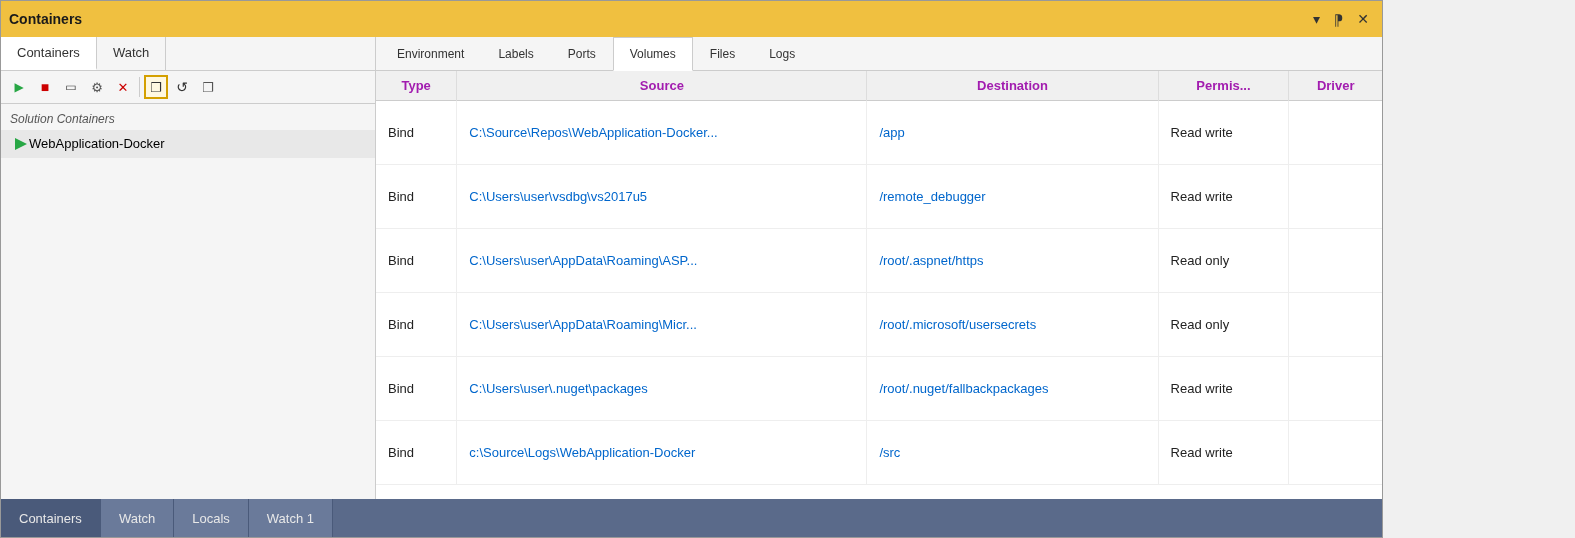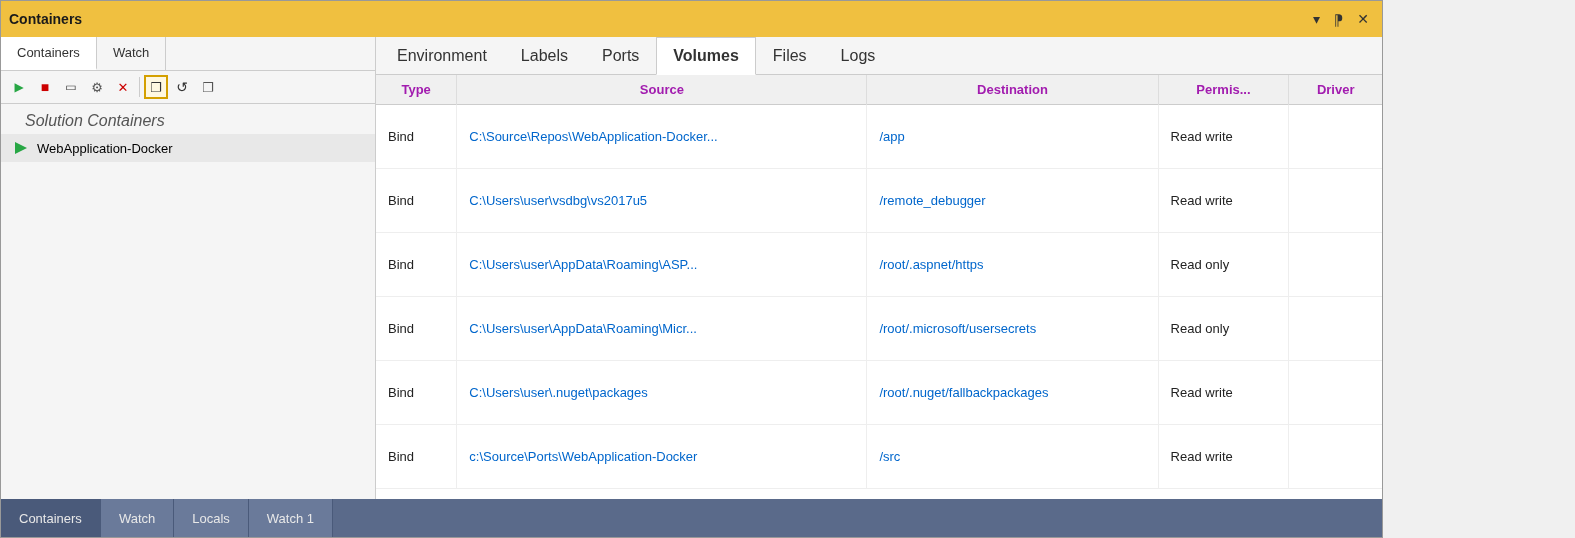--- a/index.html
+++ b/index.html
@@ -171,7 +171,7 @@
     .detail-tab {
       padding: 9px 16px;
       cursor: pointer;
-      font-size: 16px;
+      font-size: 12px;
       color: #333;
       border: 1px solid transparent;
       margin-bottom: -1px;

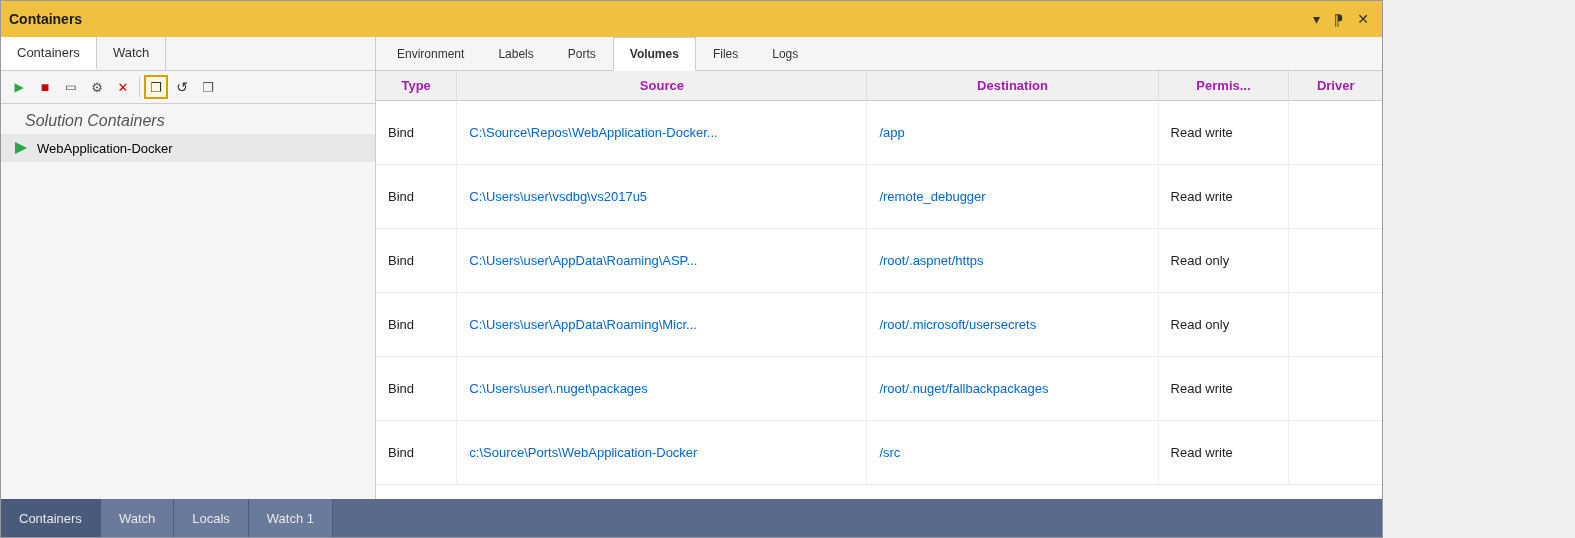--- a/index.html
+++ b/index.html
@@ -181,7 +181,7 @@
       background: #fff;
       border-color: #ccc;
       border-bottom-color: #fff;
-      font-weight: 700;
+      font-weight: 400;
     }
 
     .table-container {

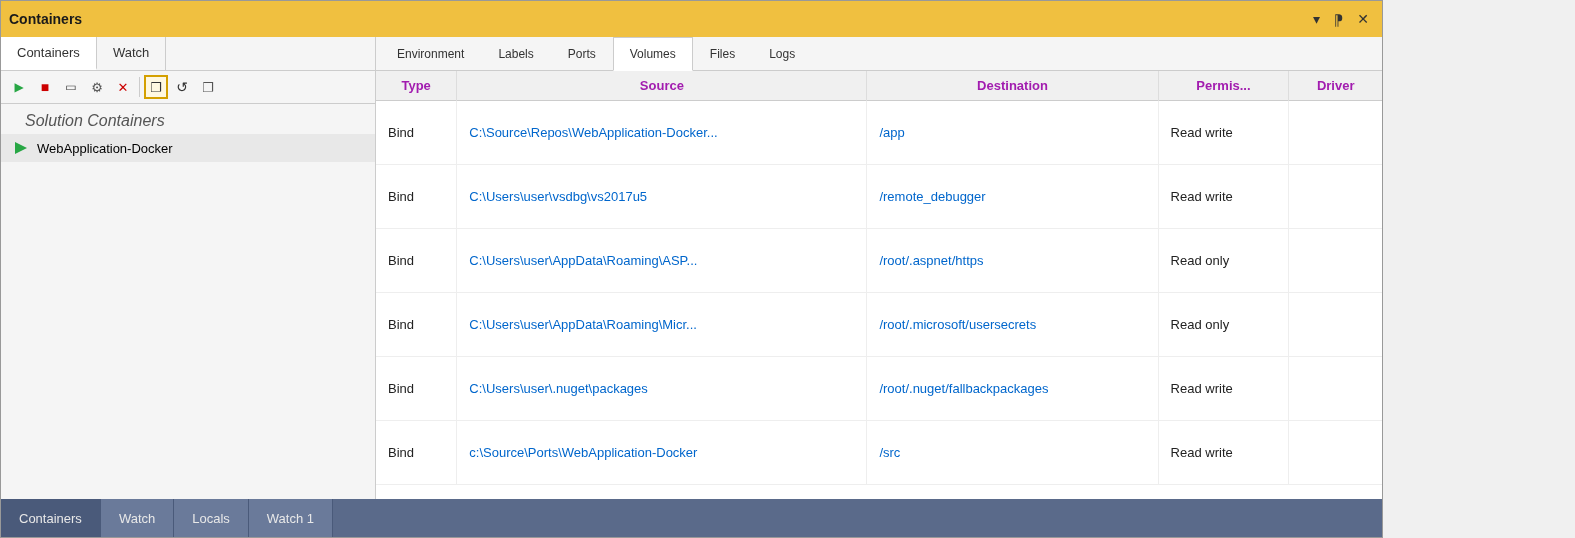--- a/index.html
+++ b/index.html
@@ -121,8 +121,8 @@
     }
 
     .solution-label {
-      padding: 8px 12px 4px 24px;
-      font-size: 16px;
+      padding: 8px 12px 4px 9px;
+      font-size: 12px;
       color: #555;
       font-style: italic;
     }

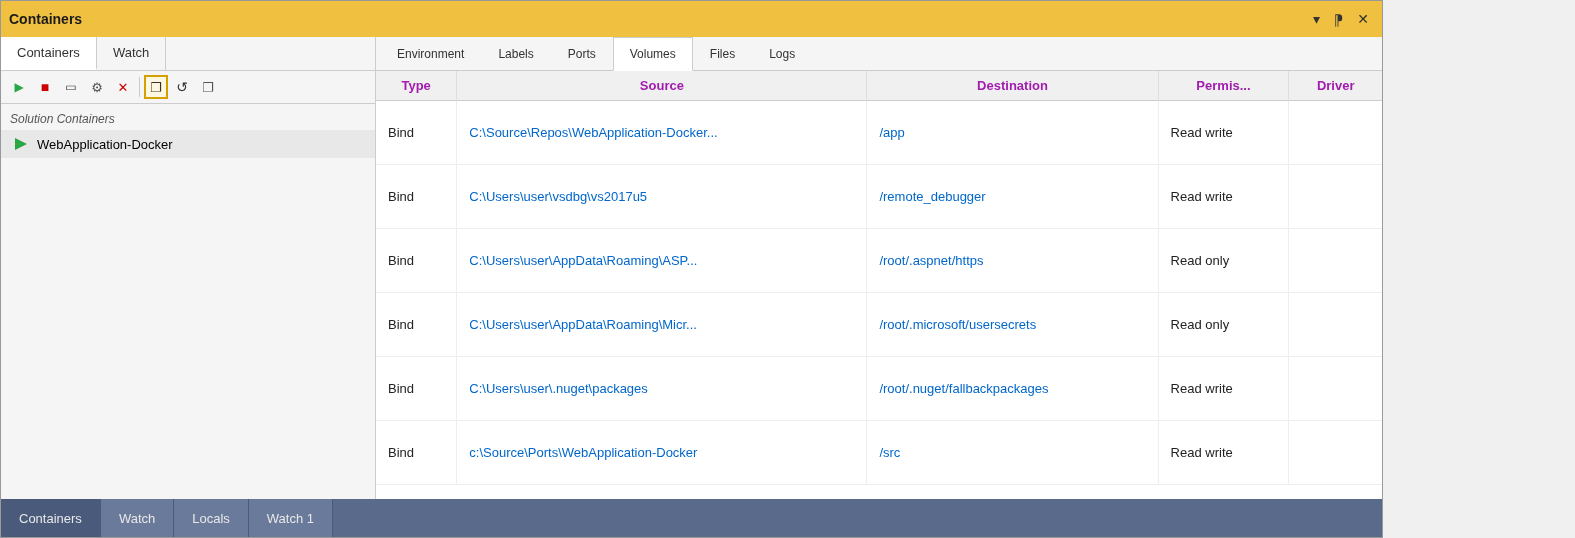--- a/index.html
+++ b/index.html
@@ -129,8 +129,8 @@
 
     .container-item {
       display: flex;
-      align-items: center;
-      gap: 8px;
+      align-items: flex-start;
+      gap: 0;
       padding: 6px 12px;
       cursor: pointer;
       background: #e8e8e8;

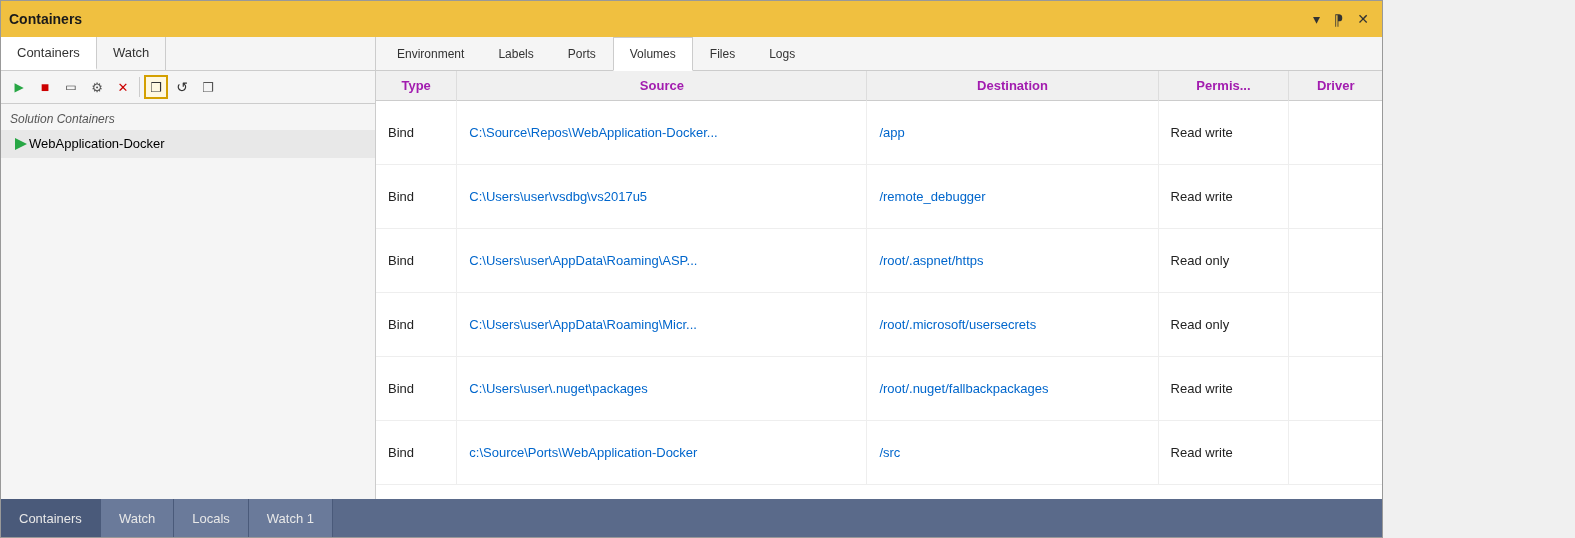--- a/index.html
+++ b/index.html
@@ -384,7 +384,7 @@
               </tr>
               <tr>
                 <td>Bind</td>
-                <td><span class="link-text">c:\Source\Ports\WebApplication-Docker</span></td>
+                <td><span class="link-text">c:\Source\Logs\WebApplication-Docker</span></td>
                 <td><span class="link-text">/src</span></td>
                 <td>Read write</td>
                 <td></td>

